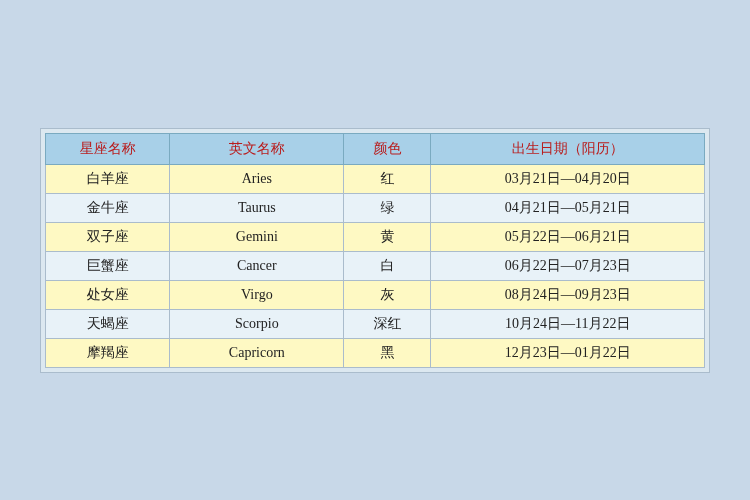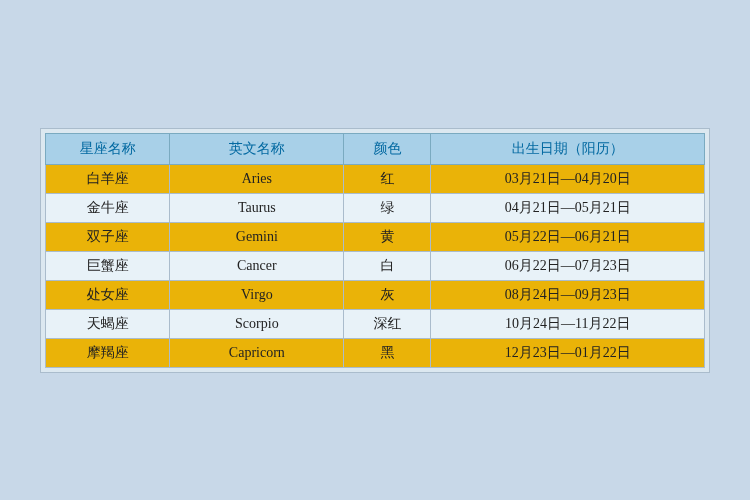--- a/index.html
+++ b/index.html
@@ -32,7 +32,7 @@
       padding: 6px 12px;
       text-align: center;
       font-weight: normal;
-      color: #0369a1;
+      color: #b91c1c;
       font-size: 14px;
     }
 

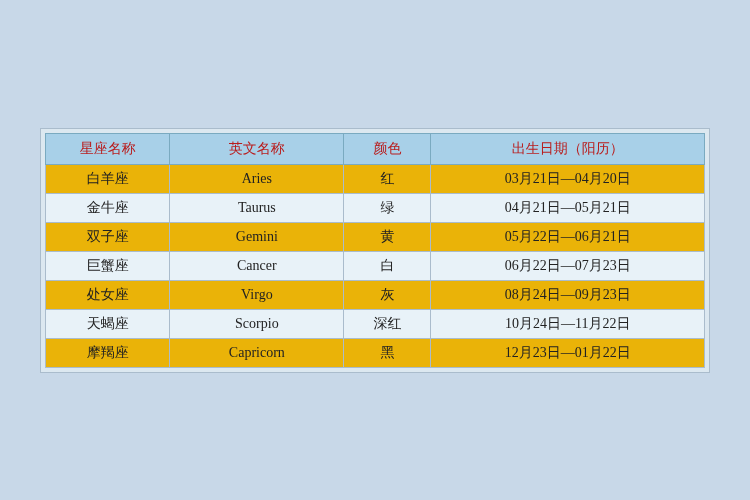--- a/index.html
+++ b/index.html
@@ -41,7 +41,7 @@
       padding: 5px 12px;
       text-align: center;
       color: #222;
-      background-color: #eab308;
+      background-color: #fef9c3;
       font-size: 14px;
     }
 

